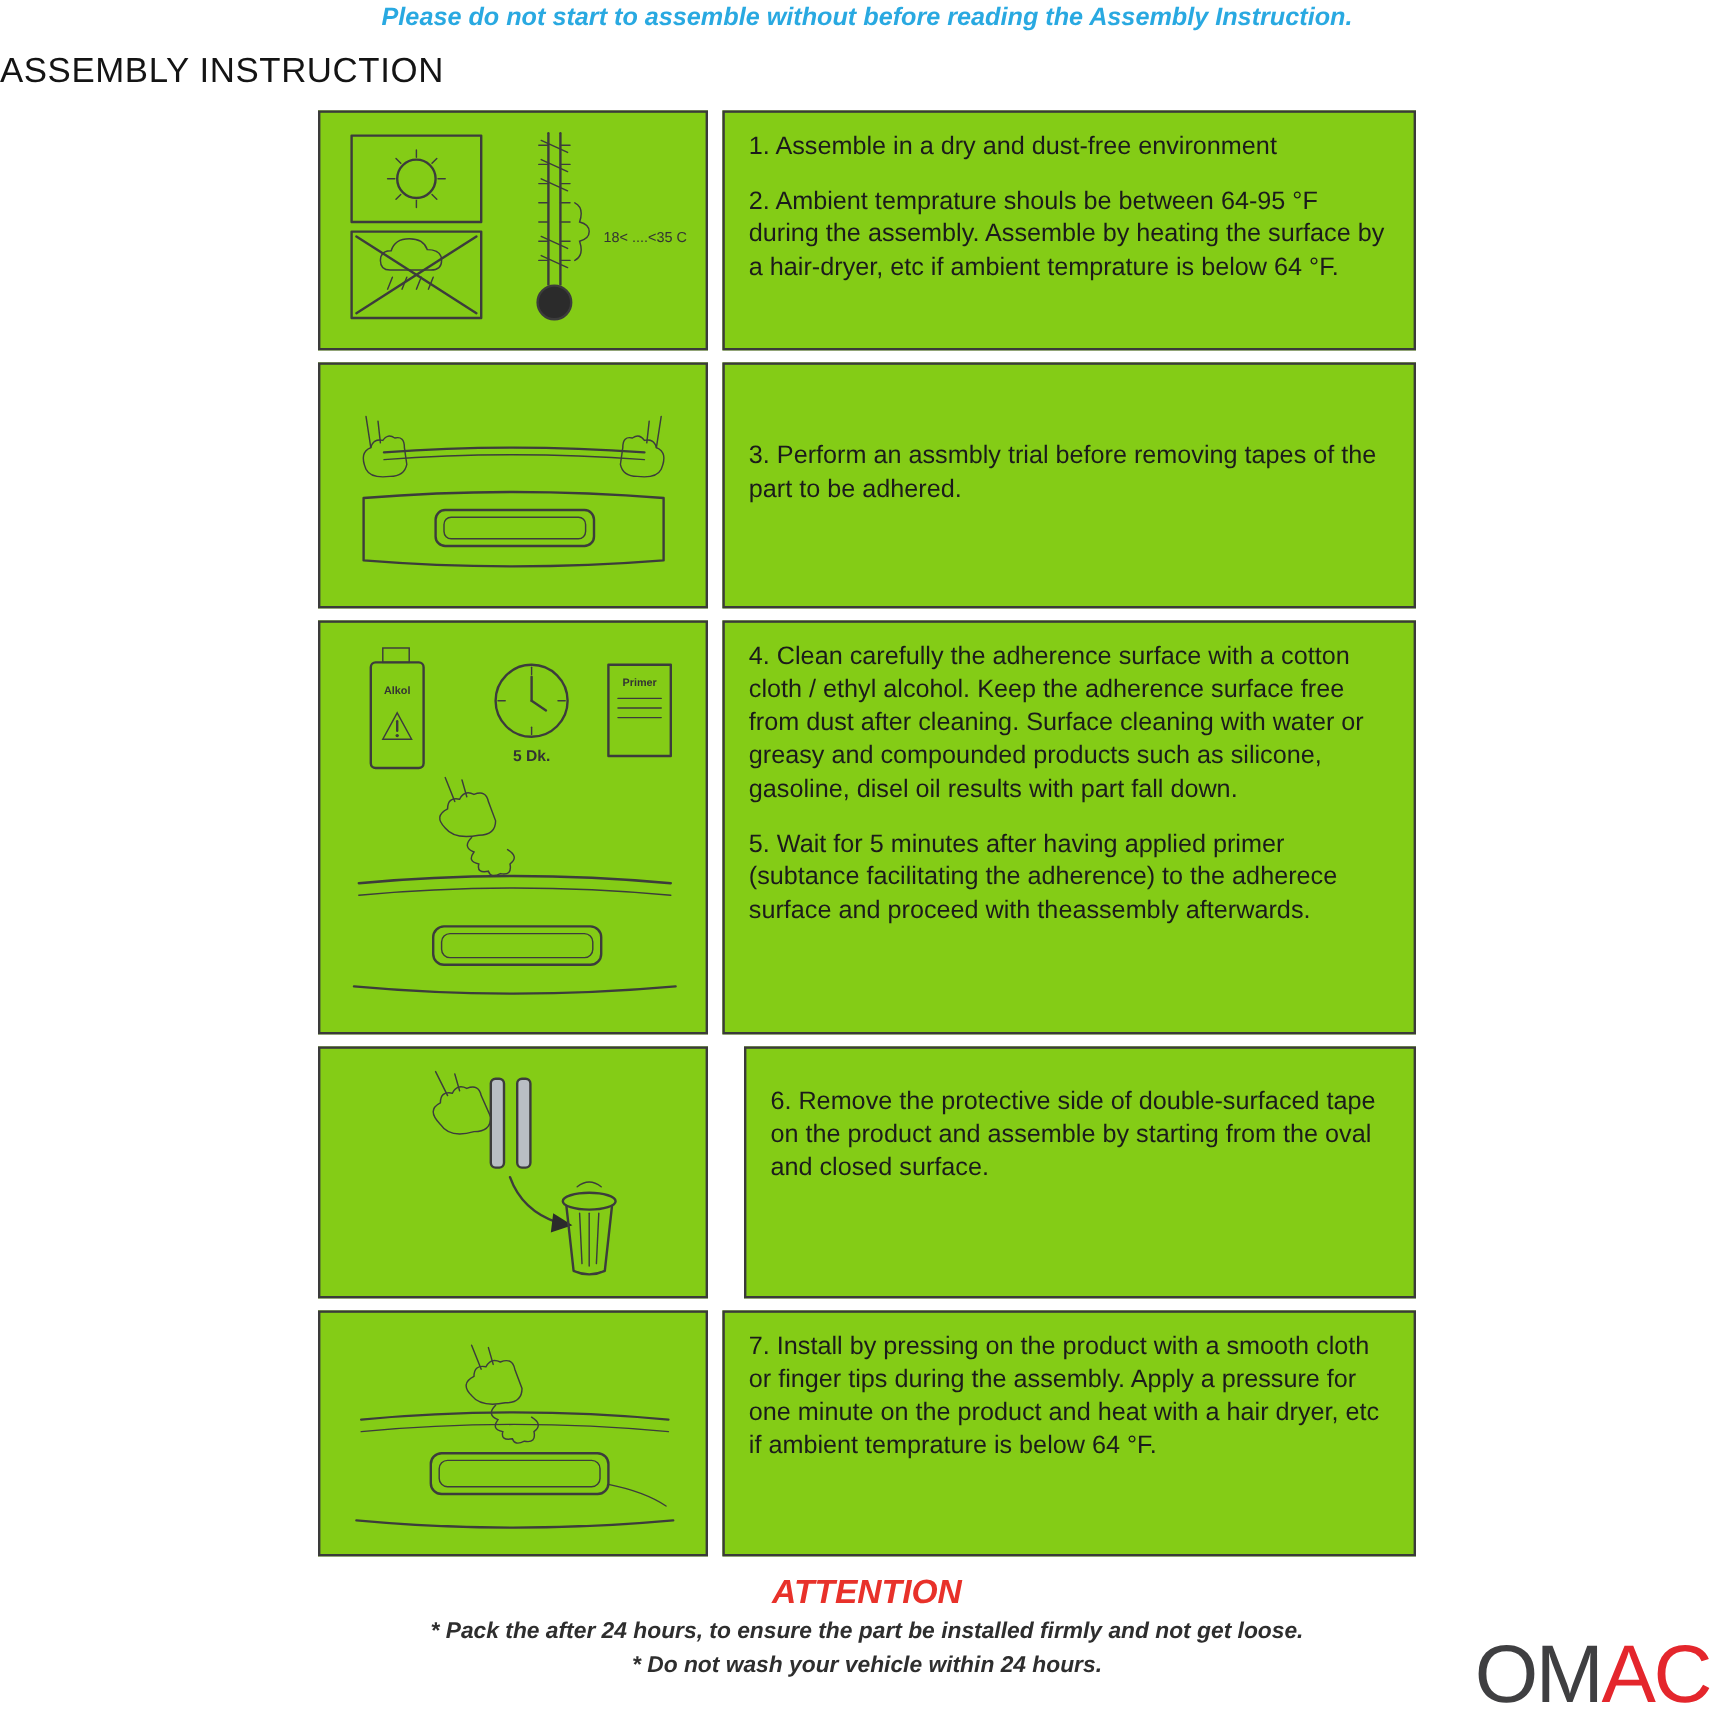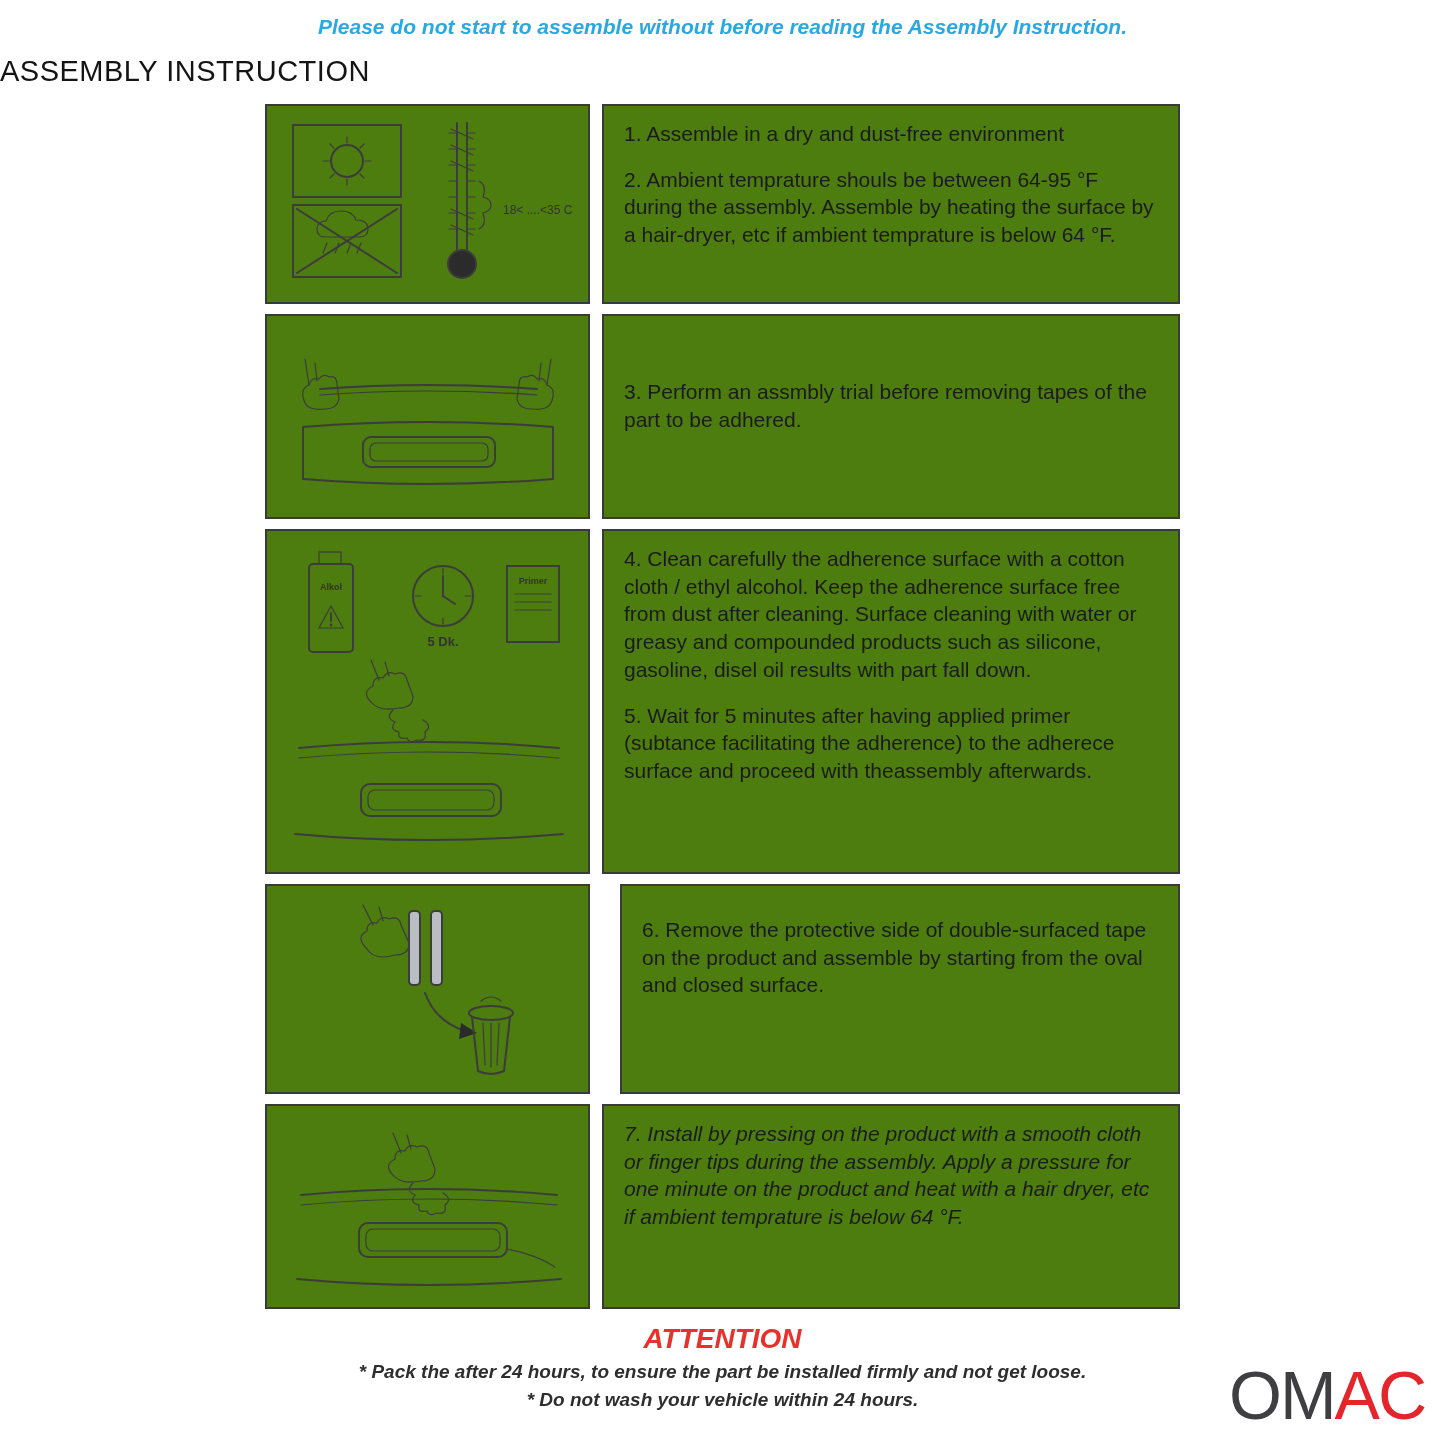--- a/index.html
+++ b/index.html
@@ -15,7 +15,7 @@
   .page { width: 1445px; height: 1445px; position: relative; background: #fff; }
 
   .warning {
-    padding-top: 15px;
+    padding-top: 3px;
     text-align: center;
     color: #29a9e1;
     font-weight: bold;

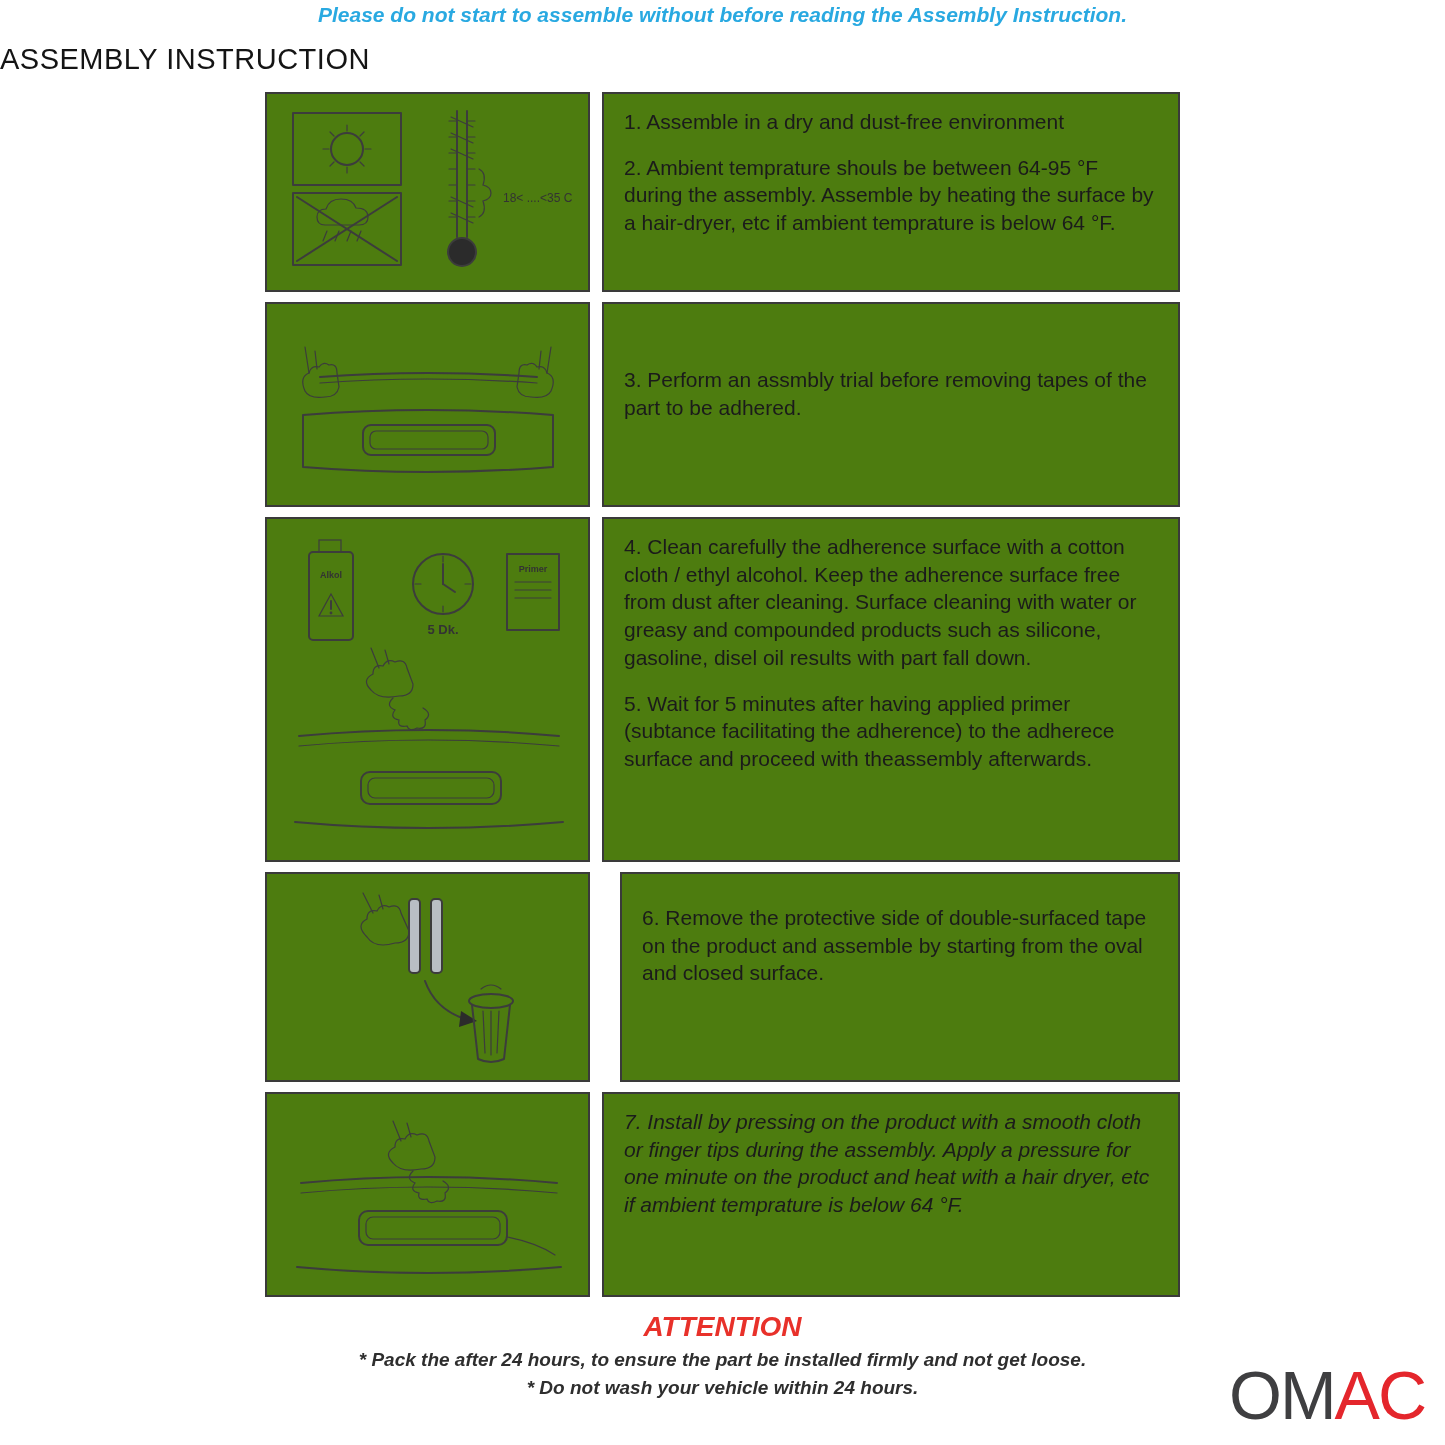--- a/index.html
+++ b/index.html
@@ -40,7 +40,7 @@
   .row { display: flex; gap: 12px; }
   .cell {
     border: 2px solid #3a3a3a;
-    background: #4d7c0f;
+    background: #84cc16;
   }
   .cell-ill {
     width: 325px;

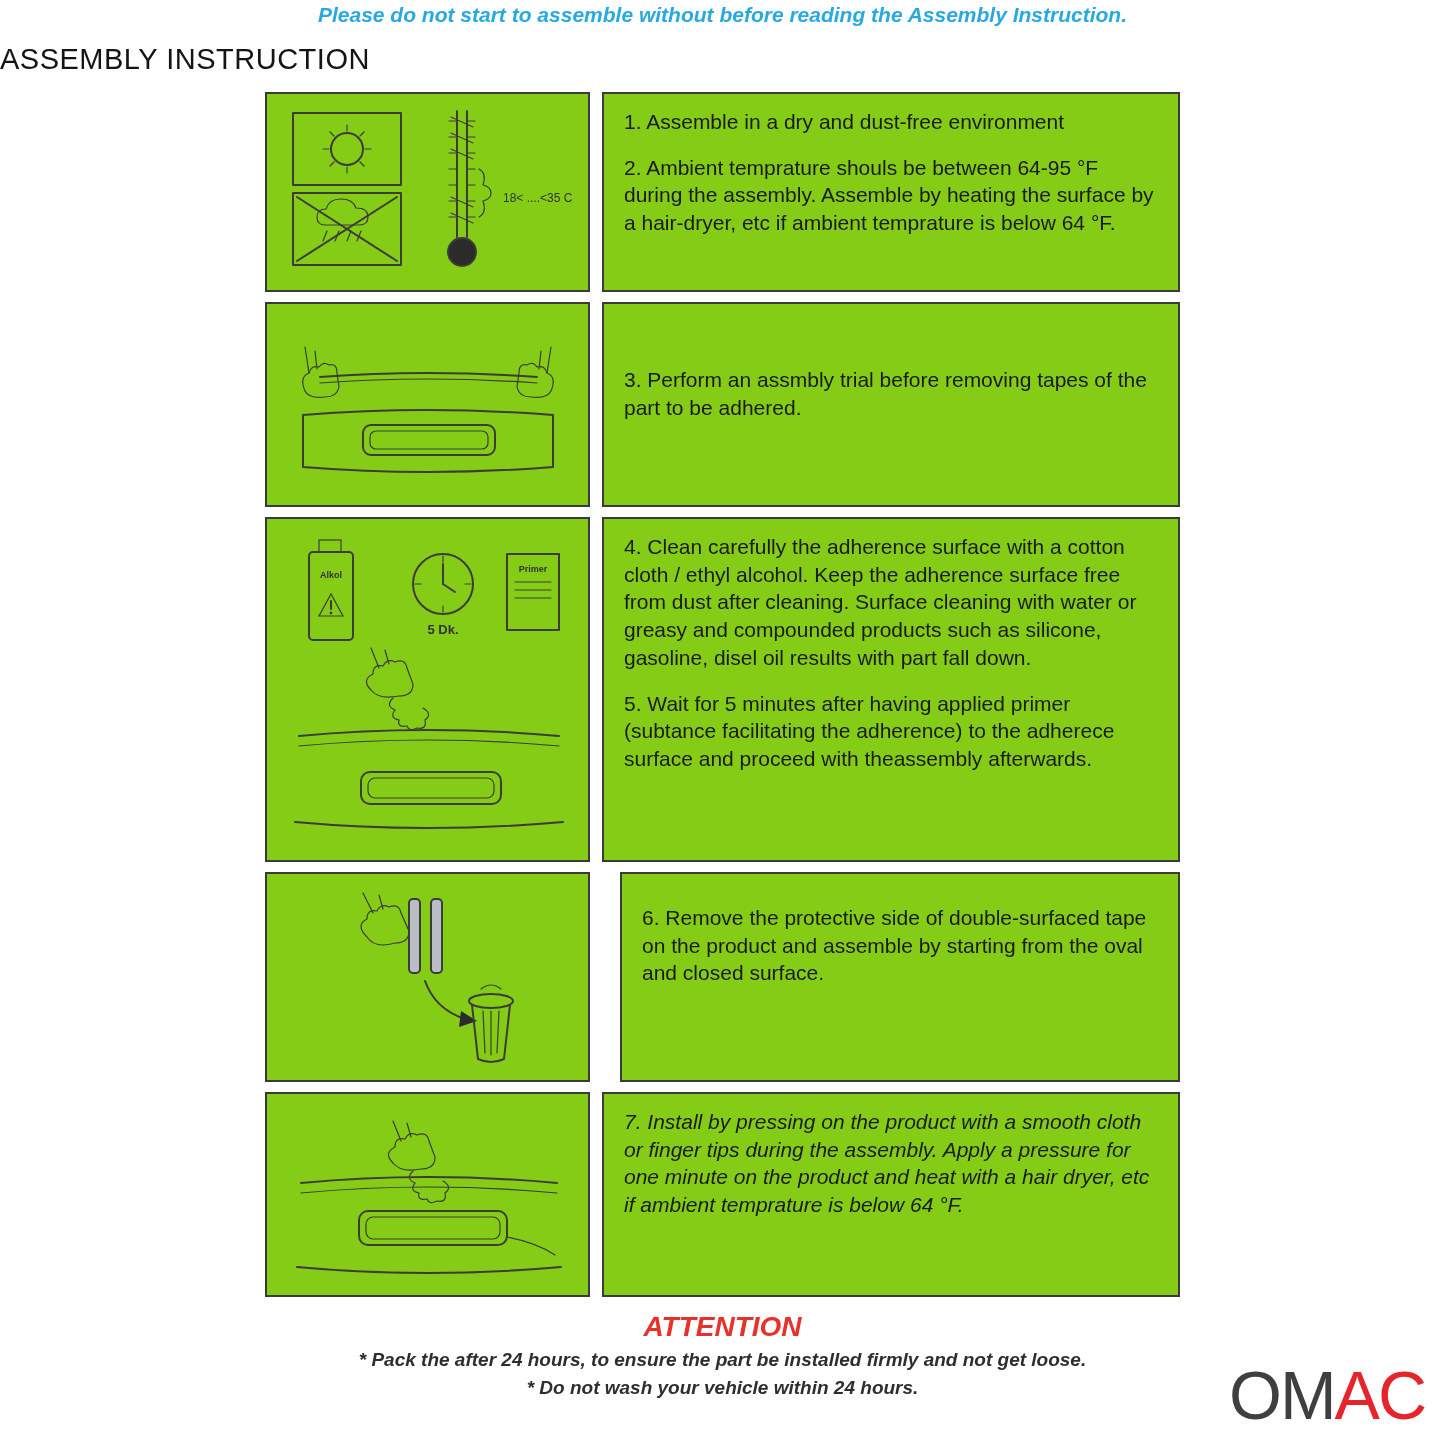--- a/index.html
+++ b/index.html
@@ -68,7 +68,7 @@
   .r3 { min-height: 345px; }
   .r4 { min-height: 210px; gap: 30px; }
   .r4 .cell-text { padding-top: 30px; }
-  .r5 { min-height: 205px; font-style: italic; }
+  .r5 { min-height: 205px; }
 
   svg text { font-family: "Liberation Sans", sans-serif; fill: #333; }
   .ill-stroke { stroke: #3c3c3c; fill: none; stroke-width: 2; stroke-linecap: round; stroke-linejoin: round; }

